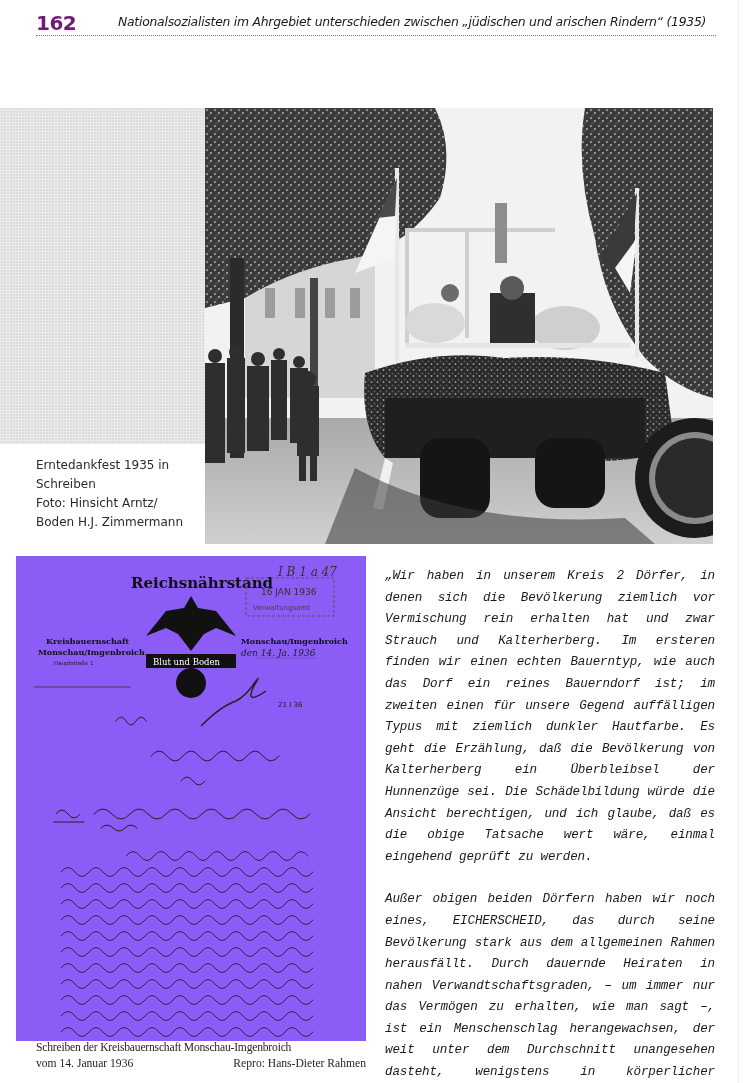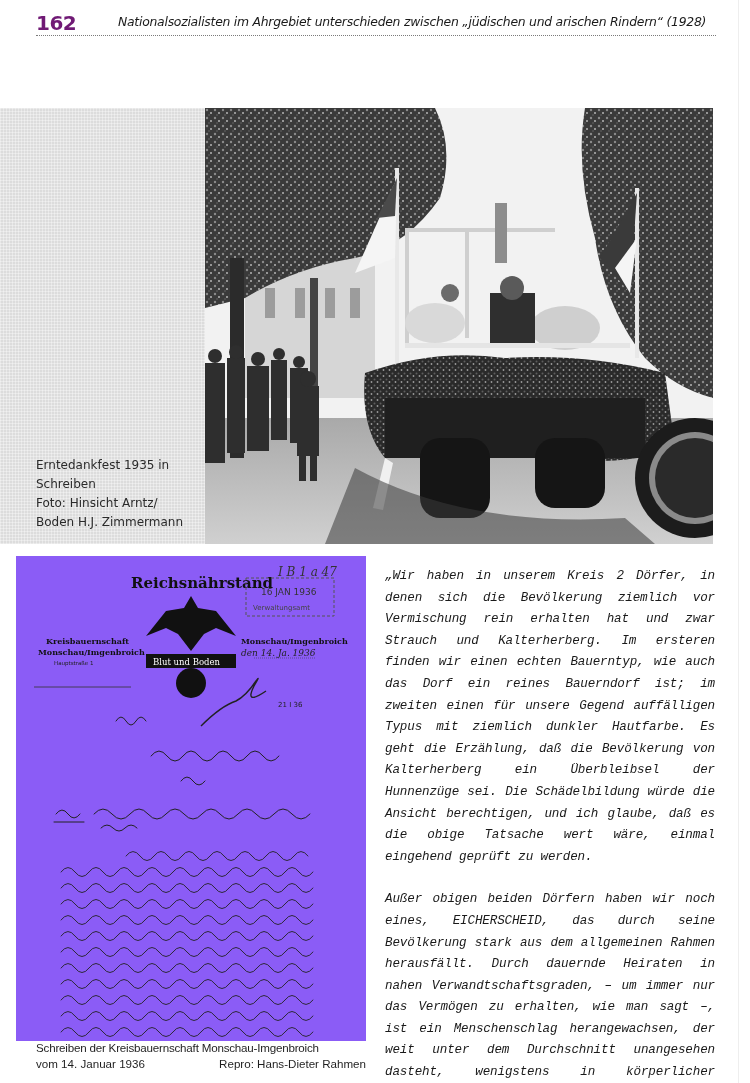--- a/index.html
+++ b/index.html
@@ -73,7 +73,7 @@
 
 <div class="running-head">
   <span class="page-number">162</span>
-  <span class="running-title">Nationalsozialisten im Ahrgebiet unterschieden zwischen „jüdischen und arischen Rindern“ (1928)</span>
+  <span class="running-title">Nationalsozialisten im Ahrgebiet unterschieden zwischen „jüdischen und arischen Rindern“ (1935)</span>
 </div>
 
 <div class="caption-panel">

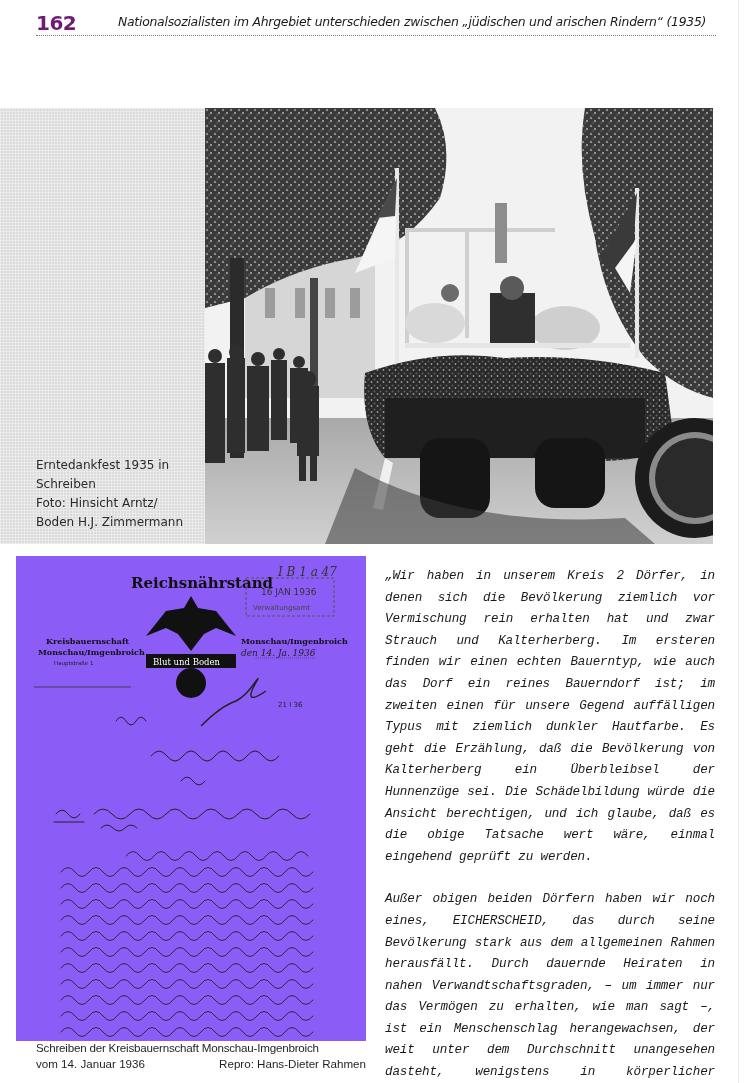--- a/index.html
+++ b/index.html
@@ -24,7 +24,7 @@
 
   
   .caption-panel {
-    position: absolute; left: 0; top: 108px; width: 205px; height: 436px;
+    position: absolute; left: 0; top: 108px; width: 205px; height: 336px;
     background:
       repeating-linear-gradient(0deg, rgba(255,255,255,0.35) 0 1px, transparent 1px 3px),
       repeating-linear-gradient(90deg, rgba(255,255,255,0.35) 0 1px, transparent 1px 3px),

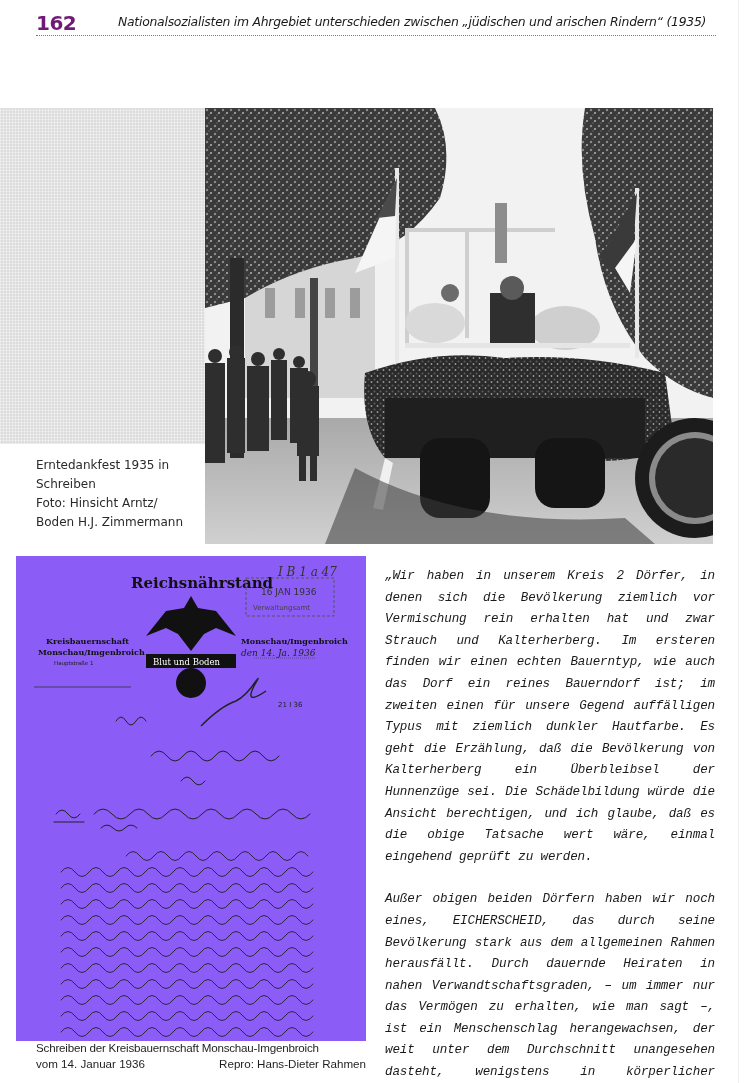--- a/index.html
+++ b/index.html
@@ -50,7 +50,7 @@
   .letter svg { display: block; }
   .letter-caption {
     position: absolute; left: 36px; top: 1040px; width: 330px;
-    font-family: Liberation Sans, sans-serif; font-size: 11.6px; line-height: 16px; color: #1f1f1f;
+    font-family: Liberation Serif, serif; font-size: 11.6px; line-height: 16px; color: #1f1f1f;
   }
   .letter-caption .line1 { display: block; white-space: nowrap; letter-spacing: -0.2px; }
   .letter-caption .line2 { display: flex; justify-content: space-between; white-space: nowrap; }

